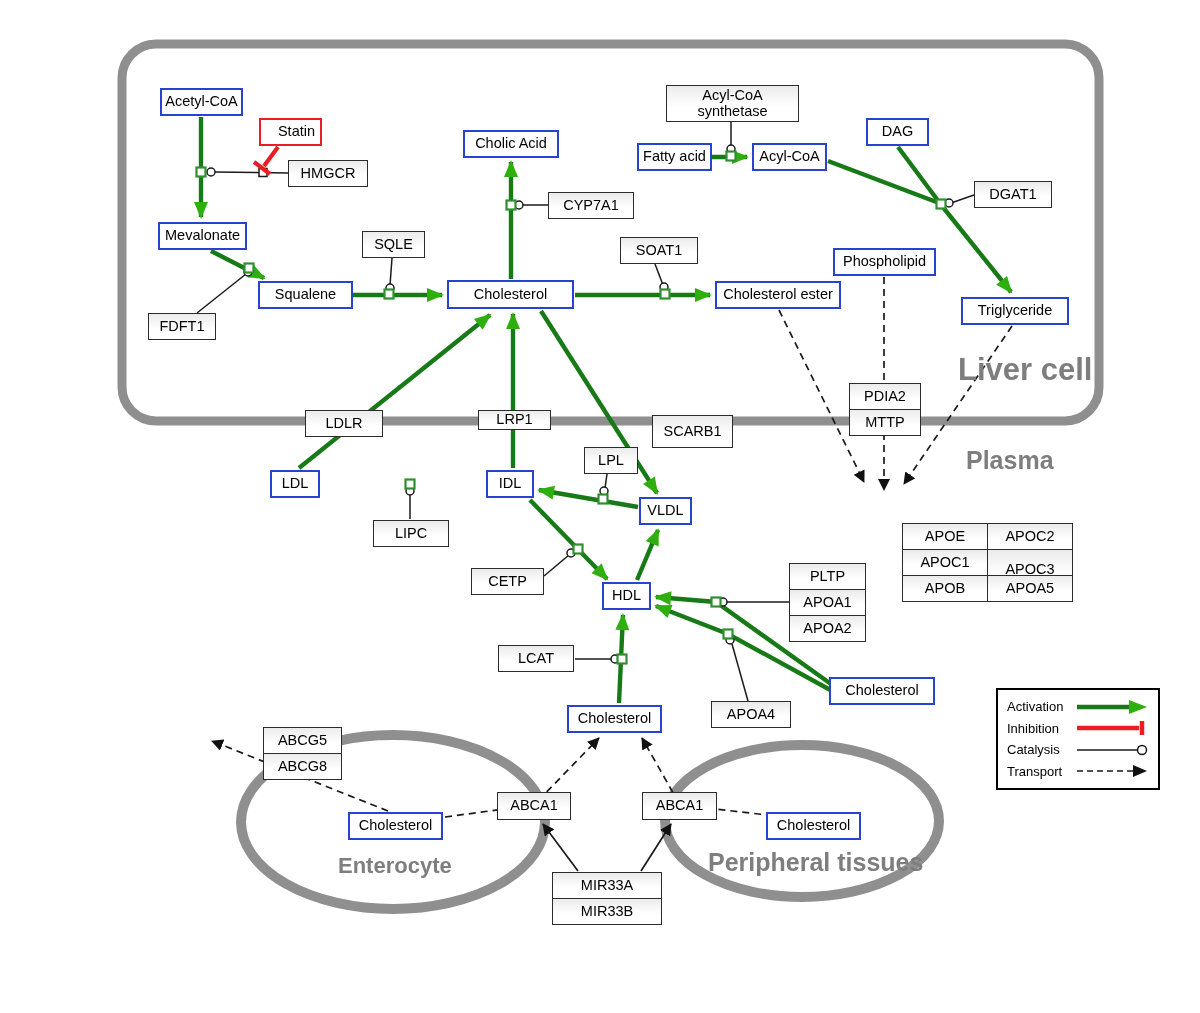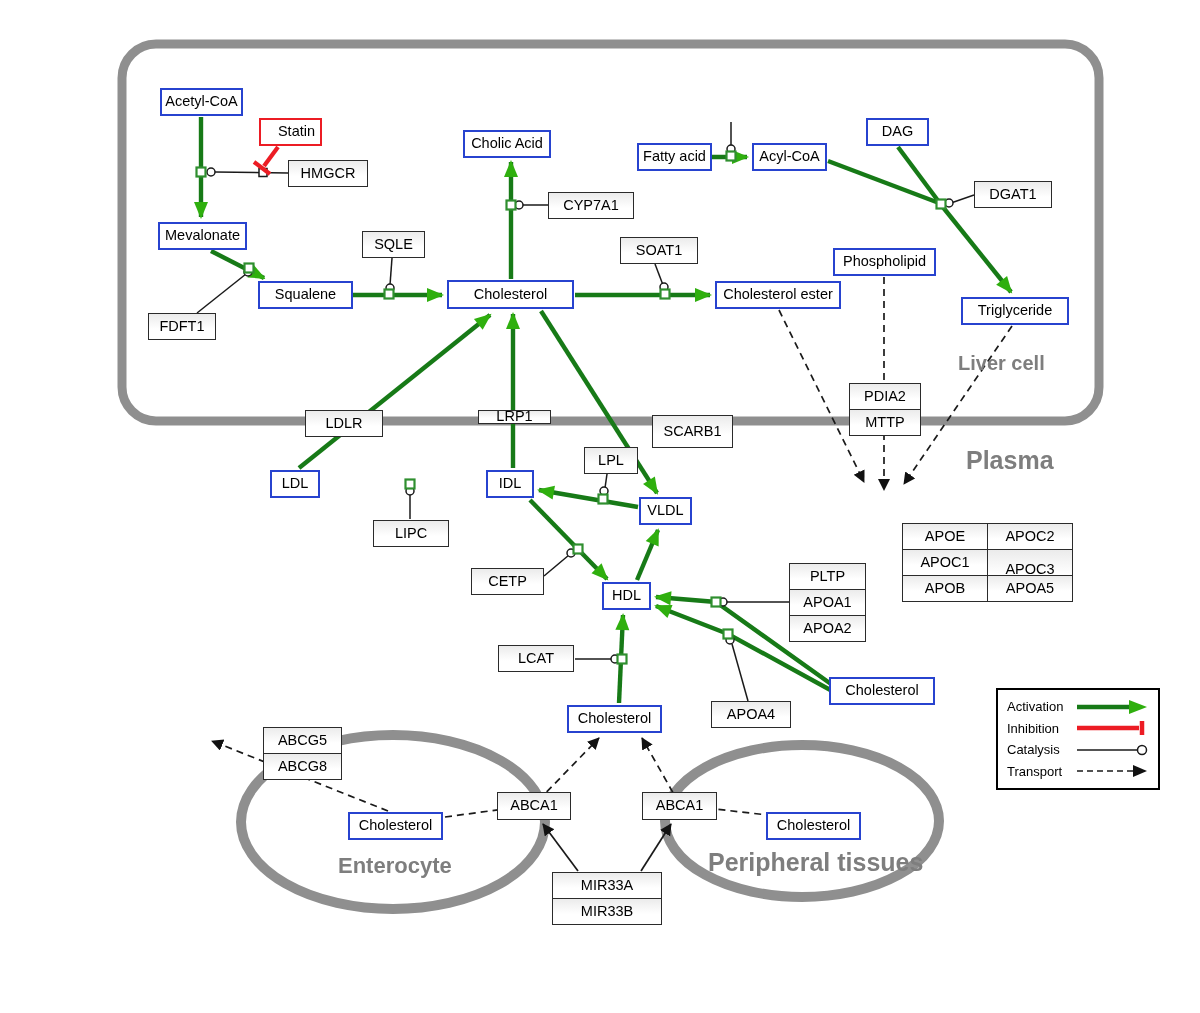--- a/index.html
+++ b/index.html
@@ -153,6 +153,7 @@
   <div class="box plain" style="left:548px;top:192px;width:86px;height:27px">CYP7A1</div>
   <div class="box plain" style="left:620px;top:237px;width:78px;height:27px">SOAT1</div>
   <div class="box blue" style="left:715px;top:281px;width:126px;height:28px">Cholesterol ester</div>
+  <div class="box plain" style="left:666px;top:85px;width:133px;height:37px">Acyl-CoA synthetase</div>
   <div class="box blue" style="left:637px;top:143px;width:75px;height:28px">Fatty acid</div>
   <div class="box blue" style="left:752px;top:143px;width:75px;height:28px">Acyl-CoA</div>
   <div class="box blue" style="left:866px;top:118px;width:63px;height:28px">DAG</div>

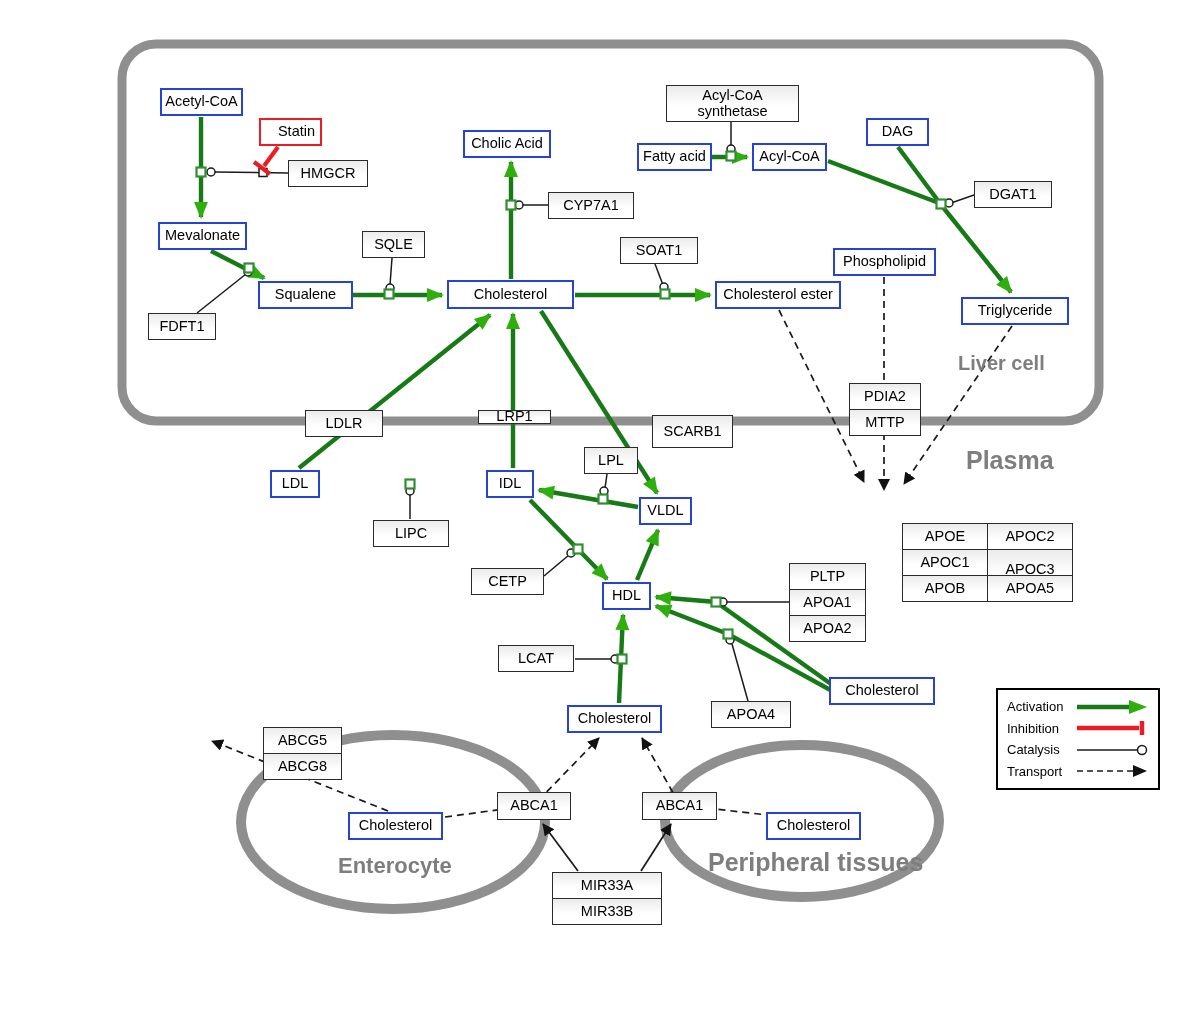--- a/index.html
+++ b/index.html
@@ -149,7 +149,7 @@
   <div class="box blue" style="left:258px;top:281px;width:95px;height:28px">Squalene</div>
   <div class="box plain" style="left:362px;top:231px;width:63px;height:27px">SQLE</div>
   <div class="box blue" style="left:447px;top:280px;width:127px;height:29px">Cholesterol</div>
-  <div class="box blue" style="left:463px;top:130px;width:88px;height:28px">Cholic Acid</div>
+  <div class="box blue" style="left:463px;top:130px;width:96px;height:28px">Cholic Acid</div>
   <div class="box plain" style="left:548px;top:192px;width:86px;height:27px">CYP7A1</div>
   <div class="box plain" style="left:620px;top:237px;width:78px;height:27px">SOAT1</div>
   <div class="box blue" style="left:715px;top:281px;width:126px;height:28px">Cholesterol ester</div>

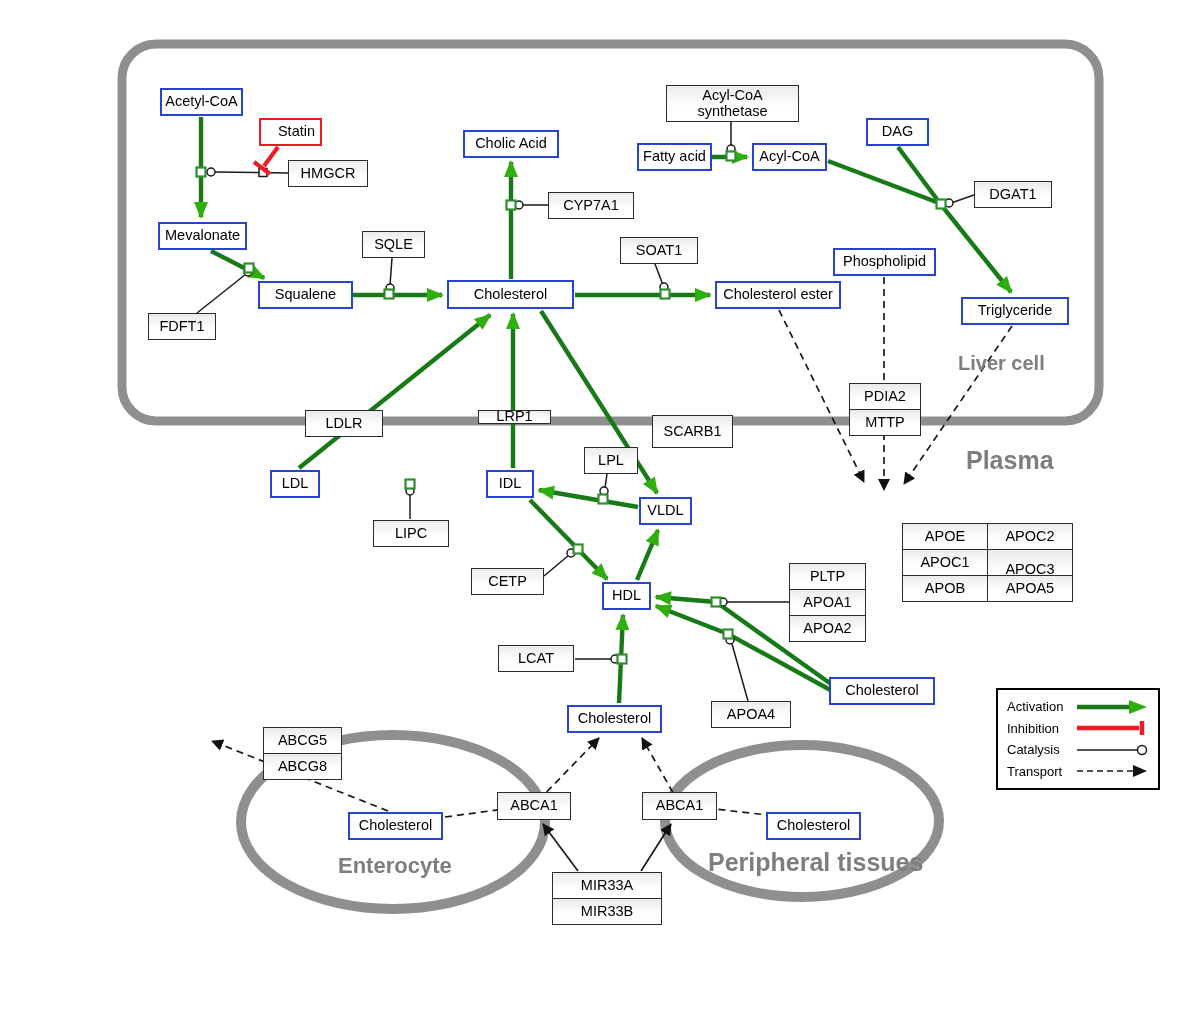--- a/index.html
+++ b/index.html
@@ -136,7 +136,7 @@
     </g>
   </svg>
 
-  <div class="region-label" style="left:958px;top:352px;font-size:20px">Liver cell</div>
+  <div class="region-label" style="left:958px;top:352px;font-size:31px">Liver cell</div>
   <div class="region-label" style="left:966px;top:446px;font-size:25px">Plasma</div>
   <div class="region-label" style="left:338px;top:853px;font-size:22px">Enterocyte</div>
   <div class="region-label" style="left:708px;top:848px;font-size:25px">Peripheral tissues</div>

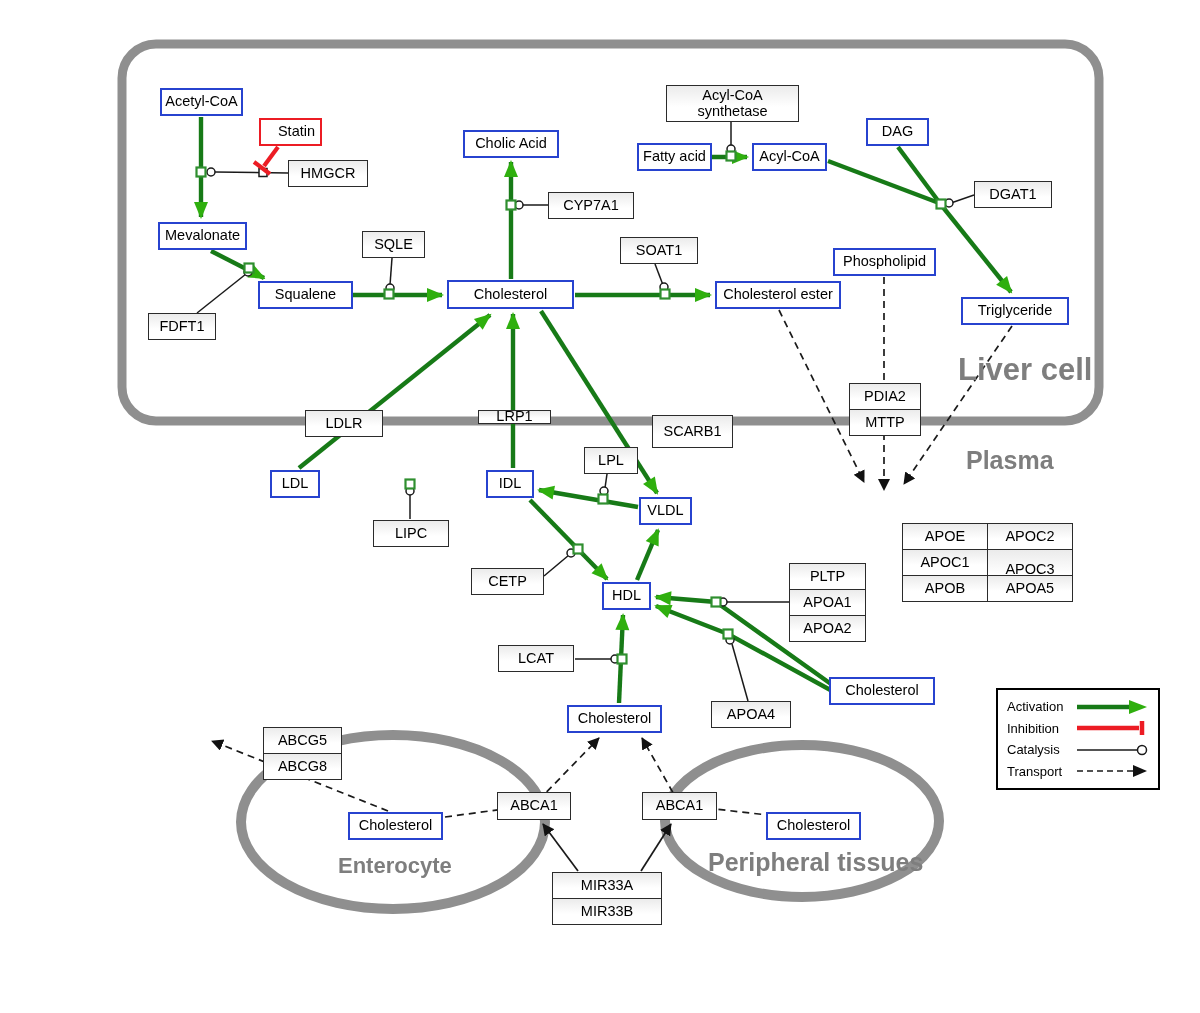--- a/index.html
+++ b/index.html
@@ -162,7 +162,7 @@
   <div class="box blue" style="left:961px;top:297px;width:108px;height:28px">Triglyceride</div>
 
   <div class="box plain" style="left:305px;top:410px;width:78px;height:27px">LDLR</div>
-  <div class="box plain" style="left:478px;top:410px;width:73px;height:14px">LRP1</div>
+  <div class="box plain" style="left:478px;top:410px;width:73px;height:20px">LRP1</div>
   <div class="box plain" style="left:652px;top:415px;width:81px;height:33px">SCARB1</div>
   <div class="box plain" style="left:849px;top:383px;width:72px;height:27px">PDIA2</div>
   <div class="box plain" style="left:849px;top:409px;width:72px;height:27px">MTTP</div>

